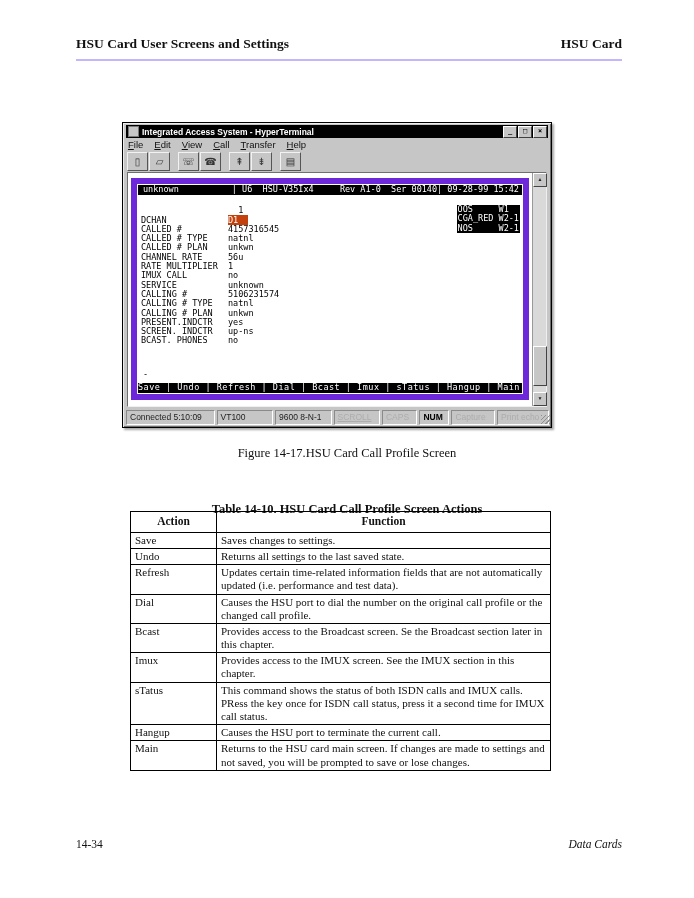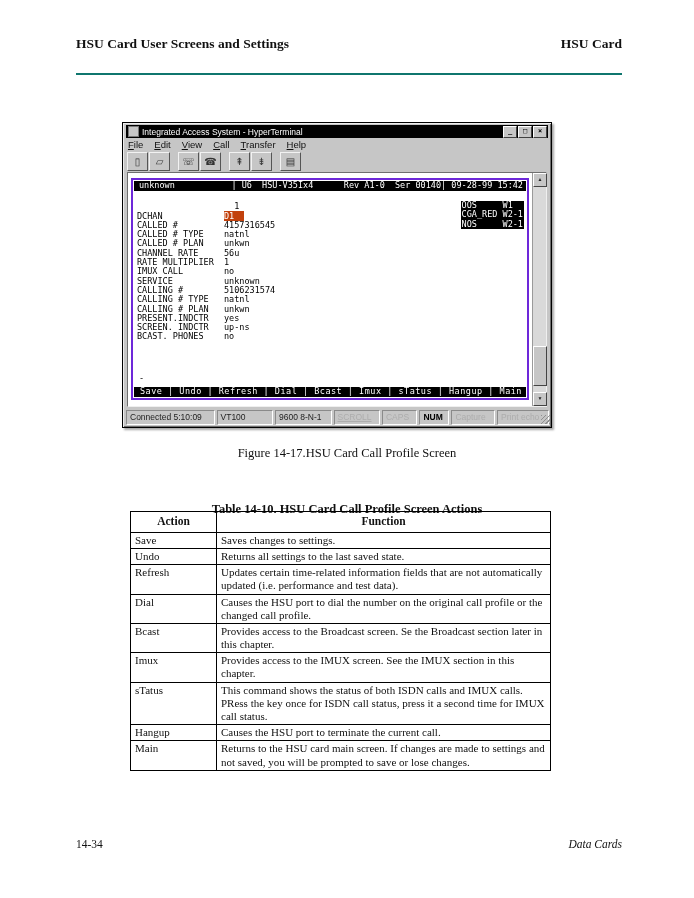--- a/index.html
+++ b/index.html
@@ -6,8 +6,8 @@
   .doc{position:relative;width:694px;height:898px;background:#fff;overflow:hidden;
        font-family:"Liberation Serif",serif;color:#111;}
   
-  .hdr{position:absolute;left:76px;right:72px;top:36px;border-bottom:2px solid #0f766e;
-       padding-bottom:21px;display:flex;justify-content:space-between;
+  .hdr{position:absolute;left:76px;right:72px;top:36px;border-bottom:2px solid #c4b5fd;
+       padding-bottom:7px;display:flex;justify-content:space-between;
        font-weight:bold;font-size:13.5px;text-align:right;}
   
   .win{position:absolute;left:122px;top:122px;width:428px;height:304px;background:#c6c6c6;

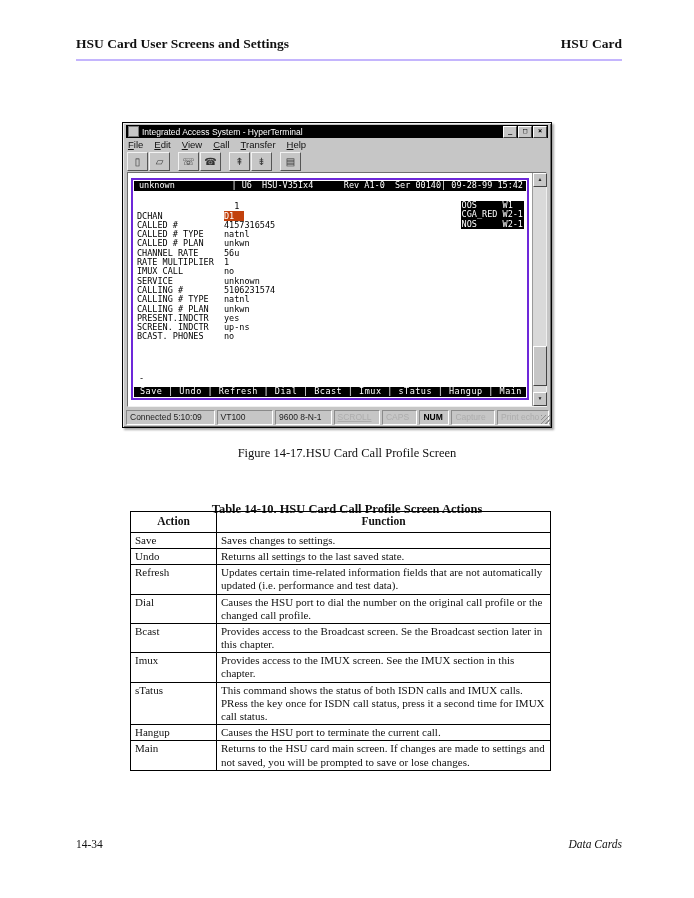--- a/index.html
+++ b/index.html
@@ -16,7 +16,7 @@
   .tbar{position:absolute;left:3px;right:3px;top:2px;height:13px;background:#000;
         display:flex;align-items:center;padding:0 1px 0 2px;}
   .ticon{width:9px;height:9px;background:#c6c6c6;border:1px solid #777;flex:0 0 auto;}
-  .ttl{color:#fff;font-size:8.5px;font-weight:normal;flex:1;margin-left:3px;white-space:nowrap;
+  .ttl{color:#fff;font-size:8.5px;font-weight:bold;flex:1;margin-left:3px;white-space:nowrap;
        overflow:hidden;}
   .tbtn{width:12px;height:10px;background:#c6c6c6;border:1px solid;border-color:#fff #404040 #404040 #fff;
         font:bold 7px "DejaVu Sans Mono",monospace;text-align:center;line-height:8px;color:#000;

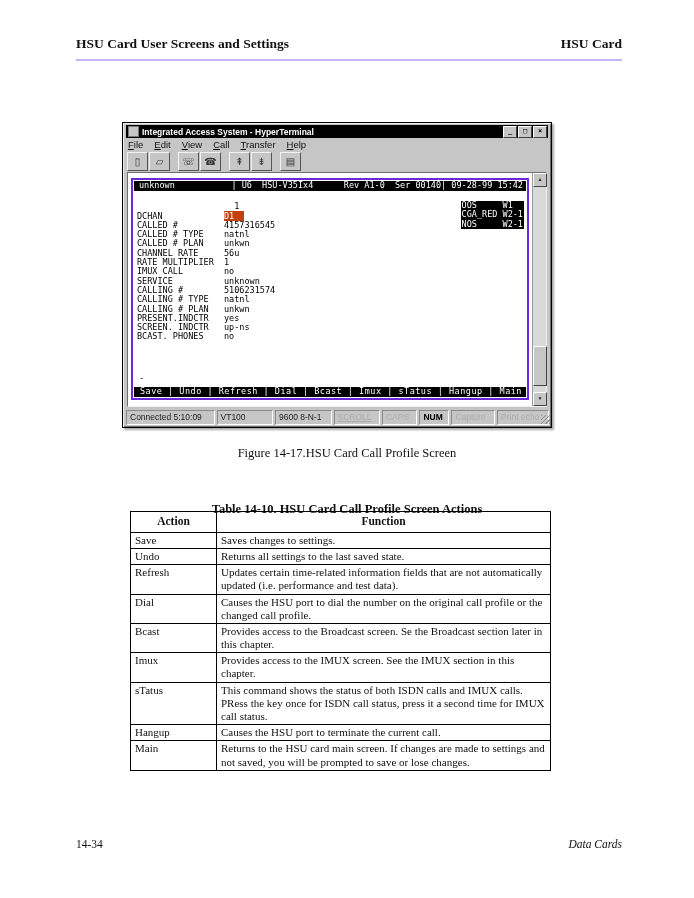--- a/index.html
+++ b/index.html
@@ -39,7 +39,7 @@
   .sthumb{position:absolute;left:0;top:173px;height:38px;width:12px;background:#c6c6c6;
           border:1px solid;border-color:#fff #444 #444 #fff;}
   
-  .screen{position:absolute;left:3px;top:5px;right:17px;bottom:6px;border:2px solid #6d28d9;background:#fff;
+  .screen{position:absolute;left:3px;top:5px;right:17px;bottom:6px;border:6px solid #6d28d9;background:#fff;
           font-family:"DejaVu Sans Mono",monospace;font-size:8.5px;line-height:9.3px;color:#000;}
   .thead{position:absolute;left:1px;right:1px;top:1px;height:10px;background:#000;color:#fff;
          display:flex;white-space:pre;align-items:center;}

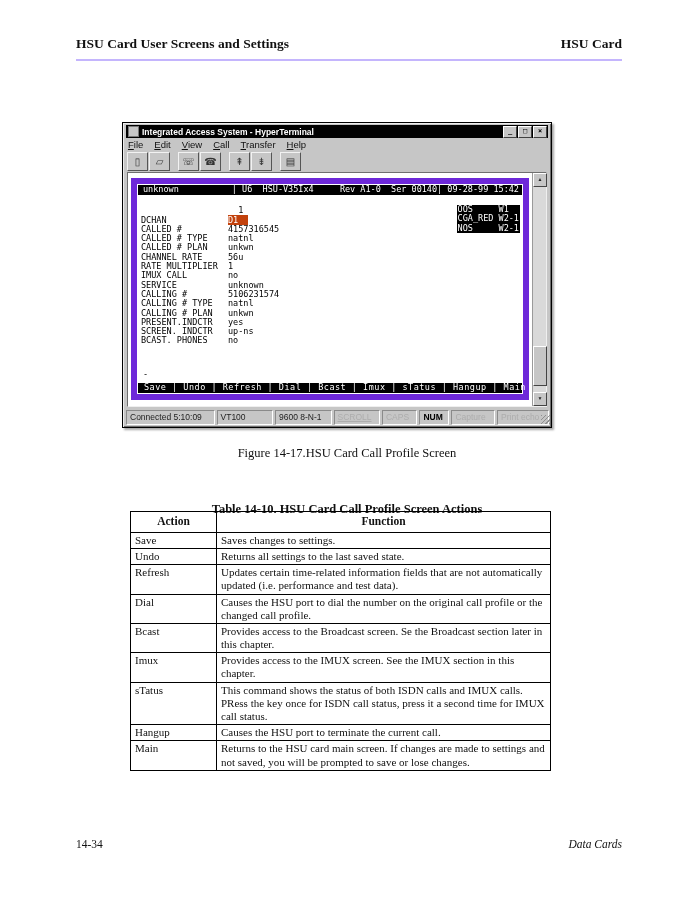--- a/index.html
+++ b/index.html
@@ -55,7 +55,7 @@
   .alarm div{height:9.3px;}
   .cursor{position:absolute;left:6px;bottom:15px;}
   .tmenu{position:absolute;left:1px;right:1px;bottom:1px;height:10px;background:#000;color:#fff;
-         white-space:pre;padding-left:6px;letter-spacing:.5px;display:flex;align-items:center;}
+         white-space:pre;padding-left:0;letter-spacing:.5px;display:flex;align-items:center;}
   
   .status{position:absolute;left:3px;right:0;bottom:2px;height:15px;display:flex;gap:2px;
           font-size:8.5px;align-items:stretch;}

